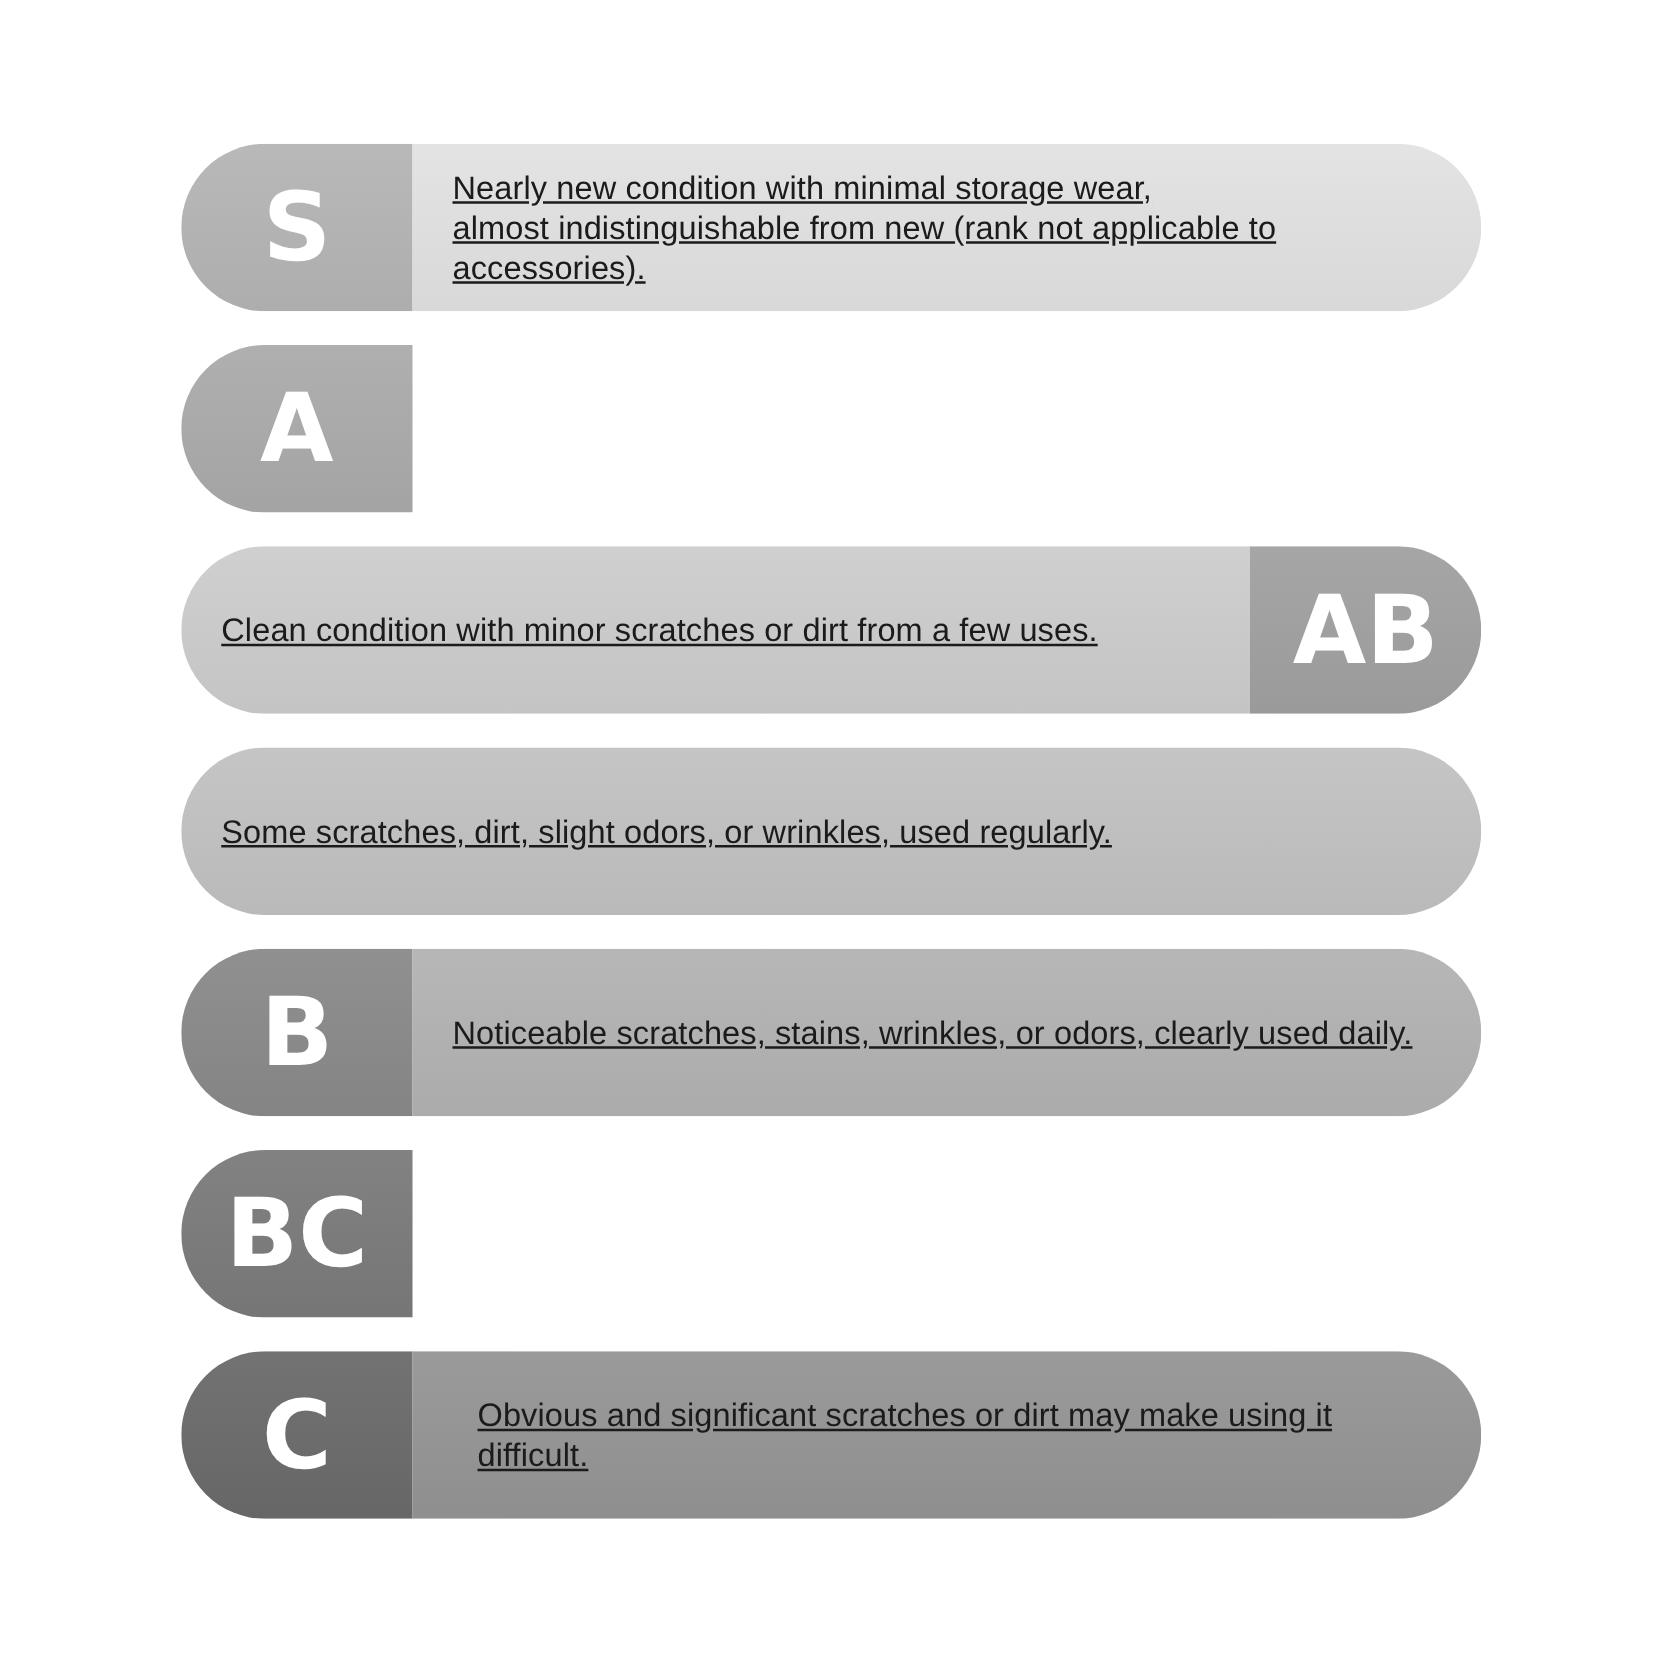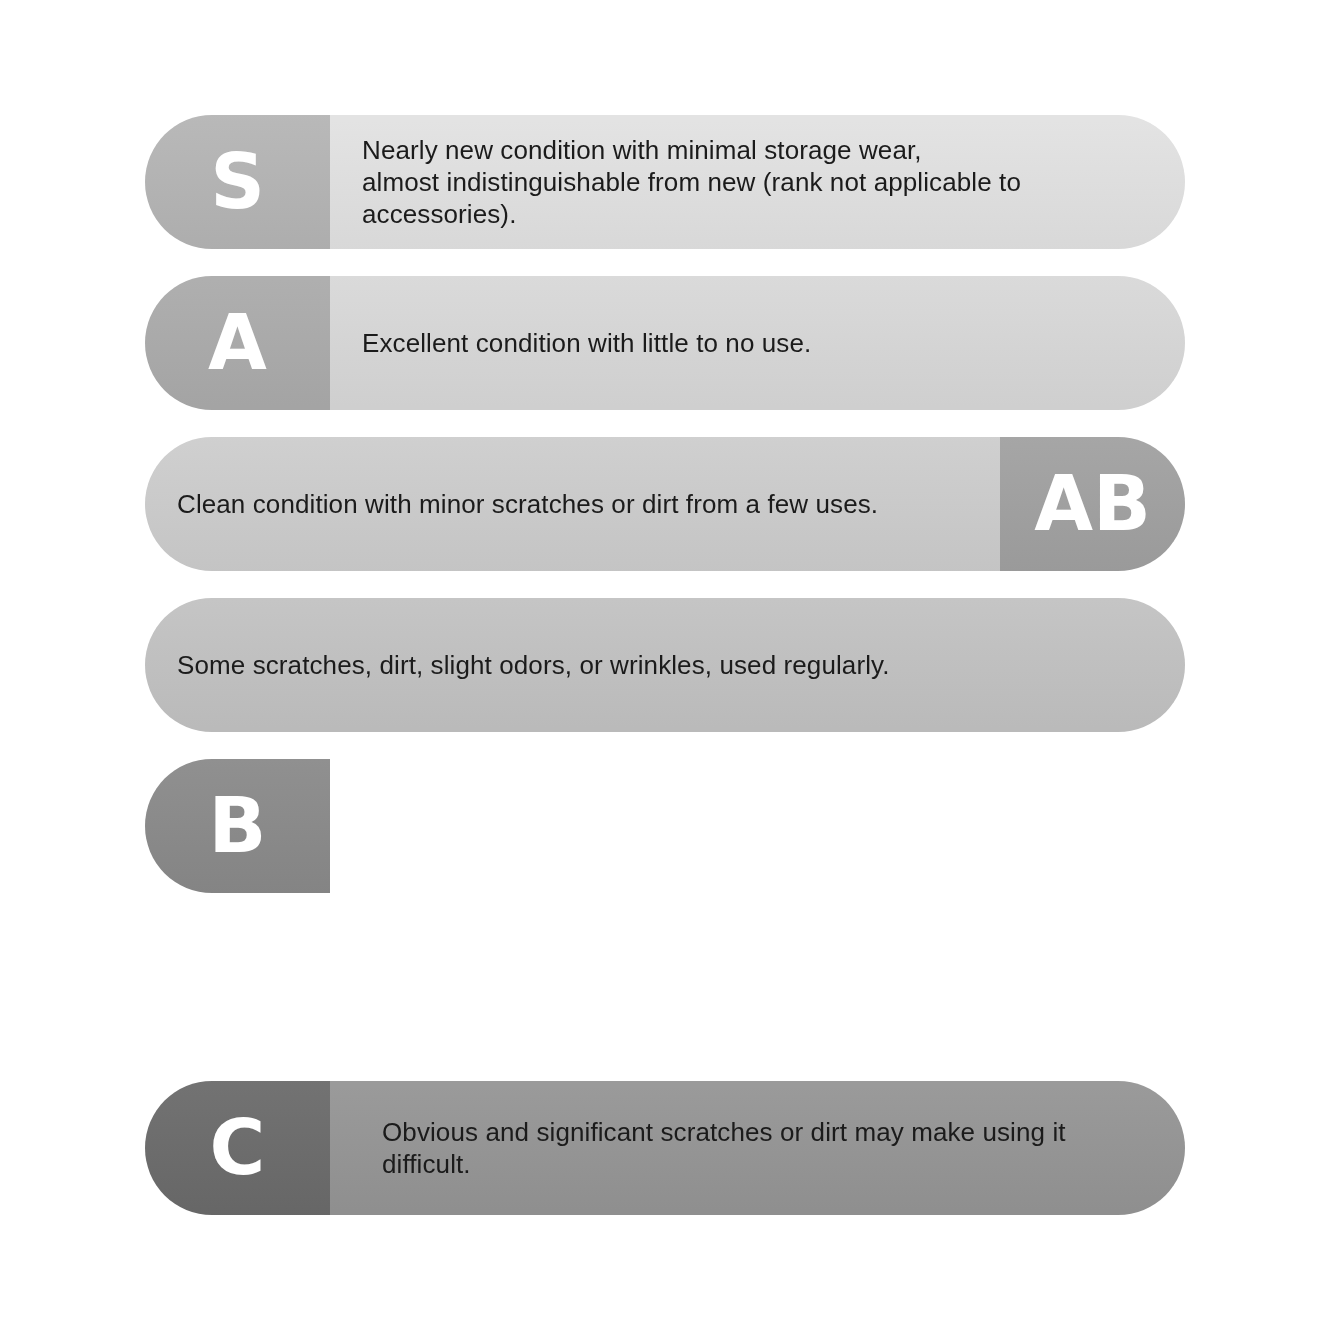--- a/index.html
+++ b/index.html
@@ -56,6 +56,7 @@
     line-height: 1.24;
     white-space: pre-line;
     letter-spacing: 0.1px;
+    text-decoration: underline;
   }
 </style>
 </head>

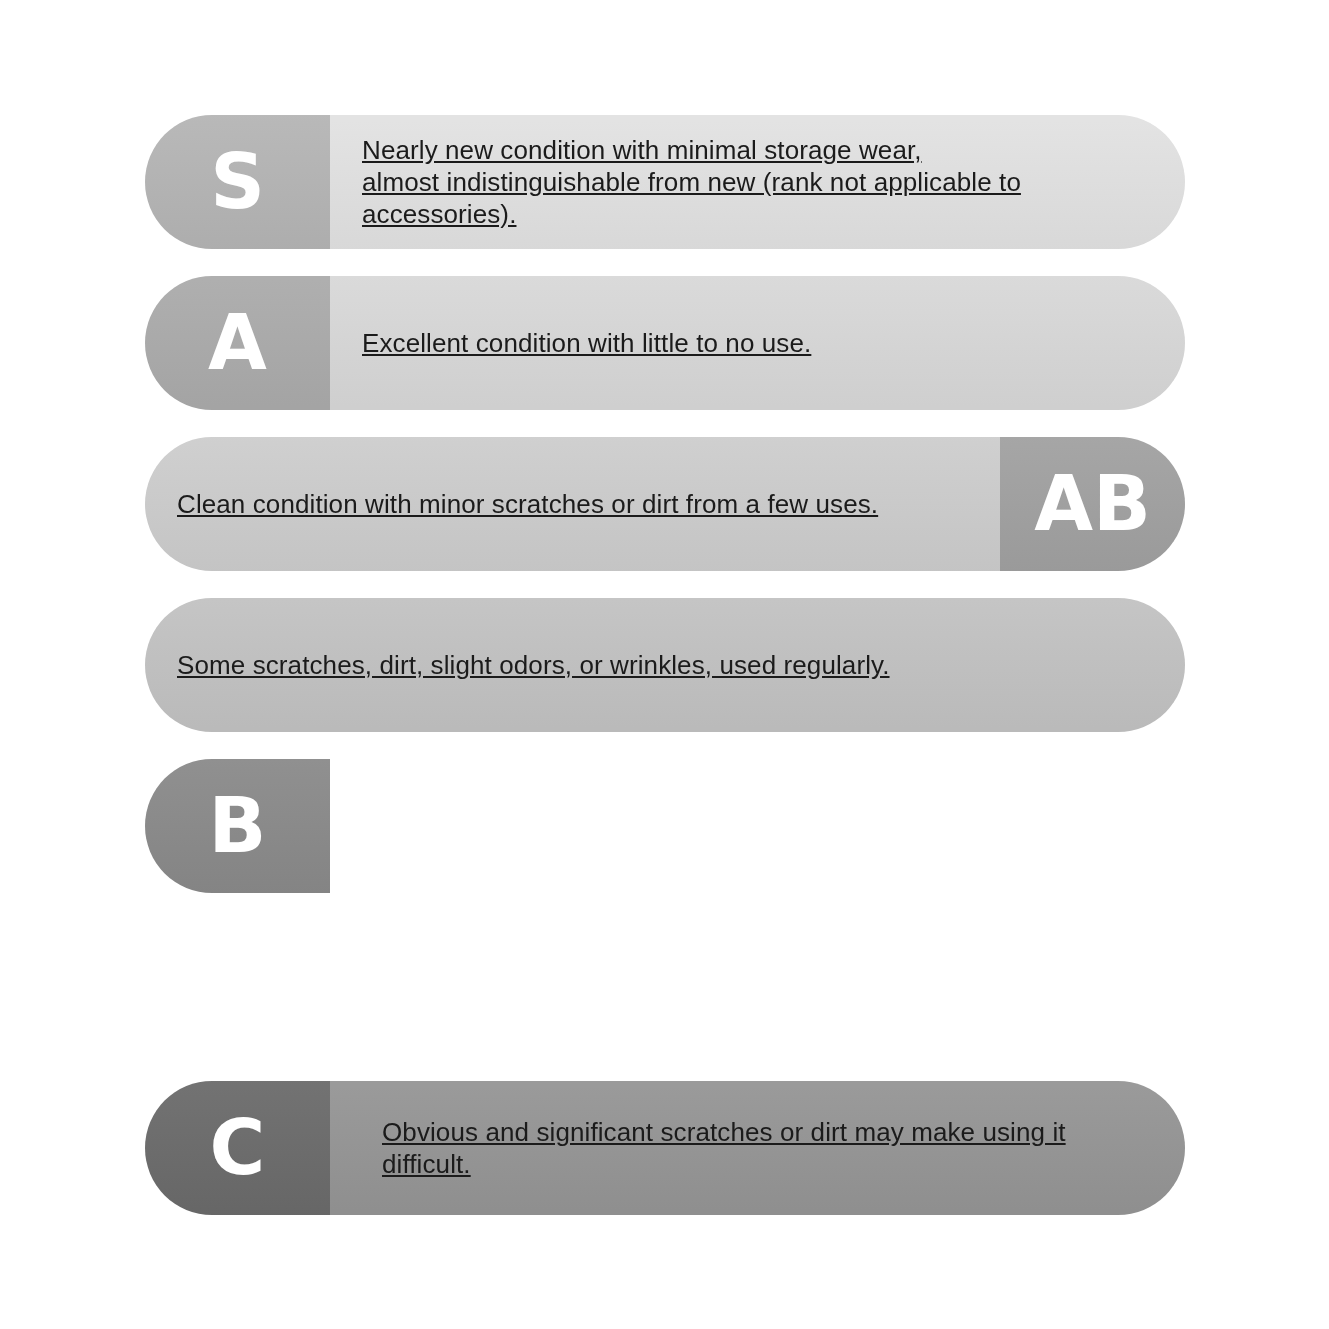--- a/index.html
+++ b/index.html
@@ -75,9 +75,6 @@
 
     <div class="row">
       <div class="cell rank" style="background-color: rgb(171, 171, 171); color: rgb(255, 255, 255);">A</div>
-      <div class="cell body" style="background-color: rgb(216, 216, 216);">
-        <div class="desc" style="color: rgb(27, 27, 27);">Excellent condition with little to no use.</div>
-      </div>
     </div>
 
     <div class="row">

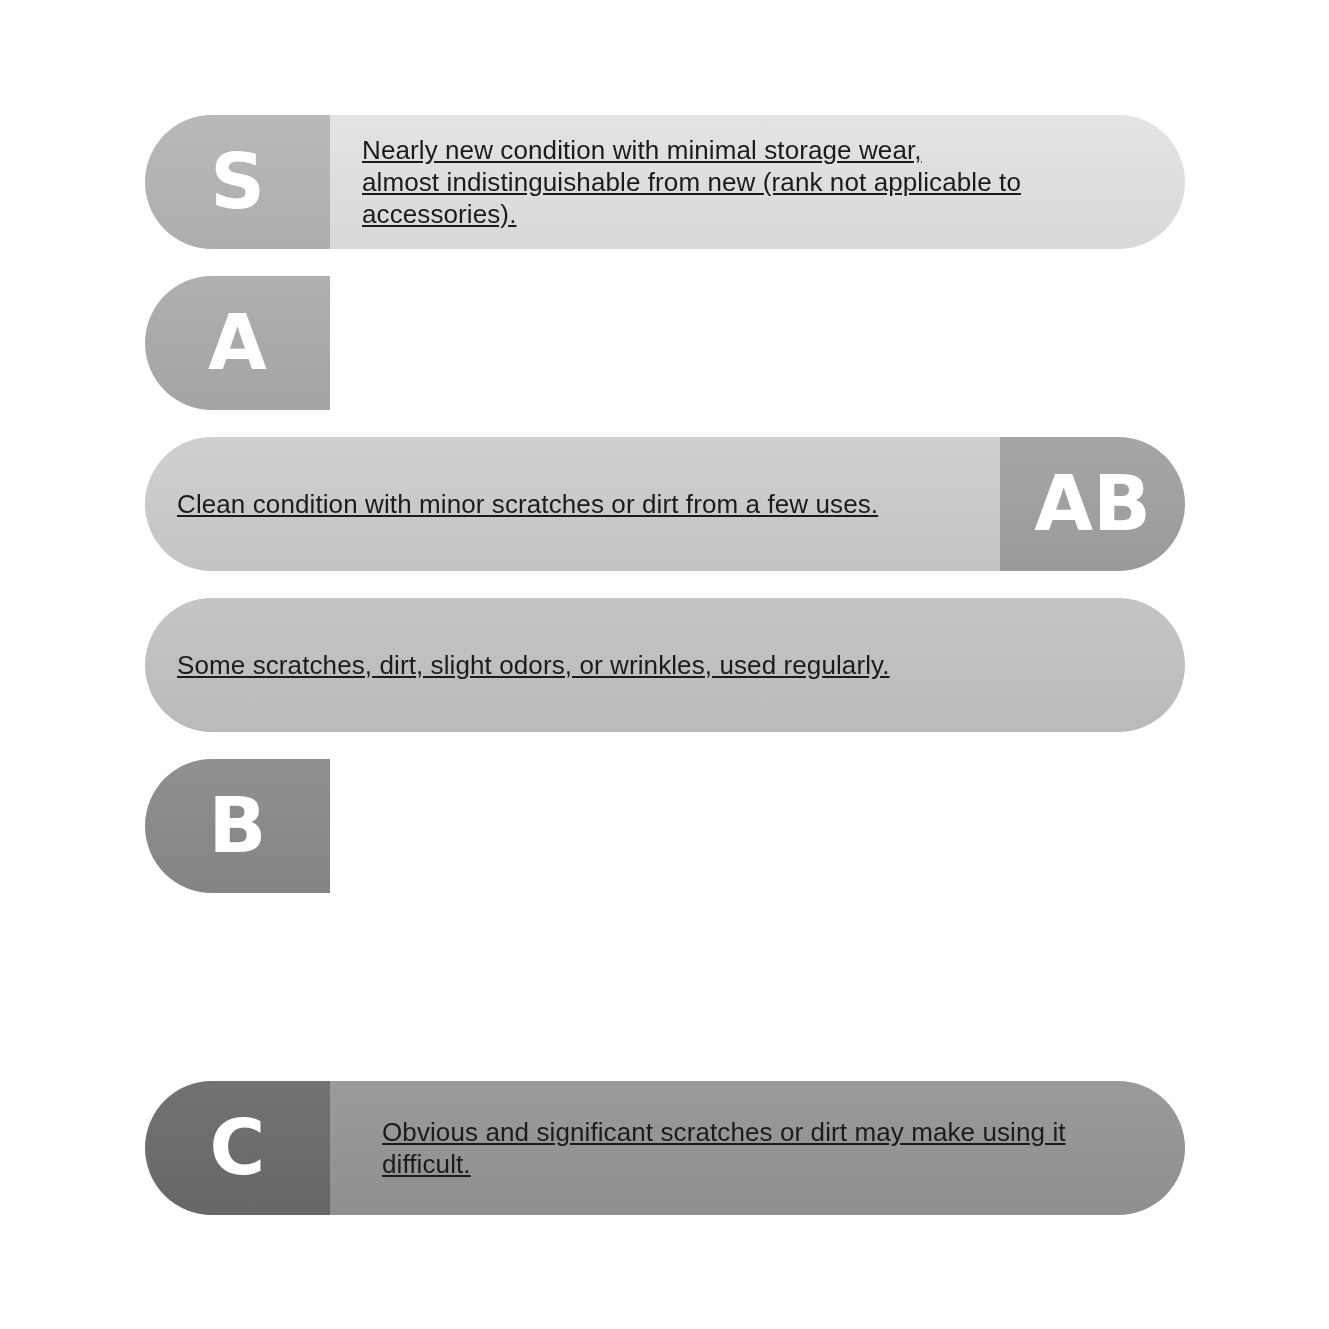--- a/index.html
+++ b/index.html
@@ -92,6 +92,9 @@
 
     <div class="row">
       <div class="cell rank" style="background-color: rgb(138, 138, 138); color: rgb(255, 255, 255);">B</div>
+      <div class="cell body" style="background-color: rgb(179, 179, 179);">
+        <div class="desc" style="color: rgb(27, 27, 27);">Noticeable scratches, stains, wrinkles, or odors, clearly used daily.</div>
+      </div>
     </div>
 
     <div class="row">

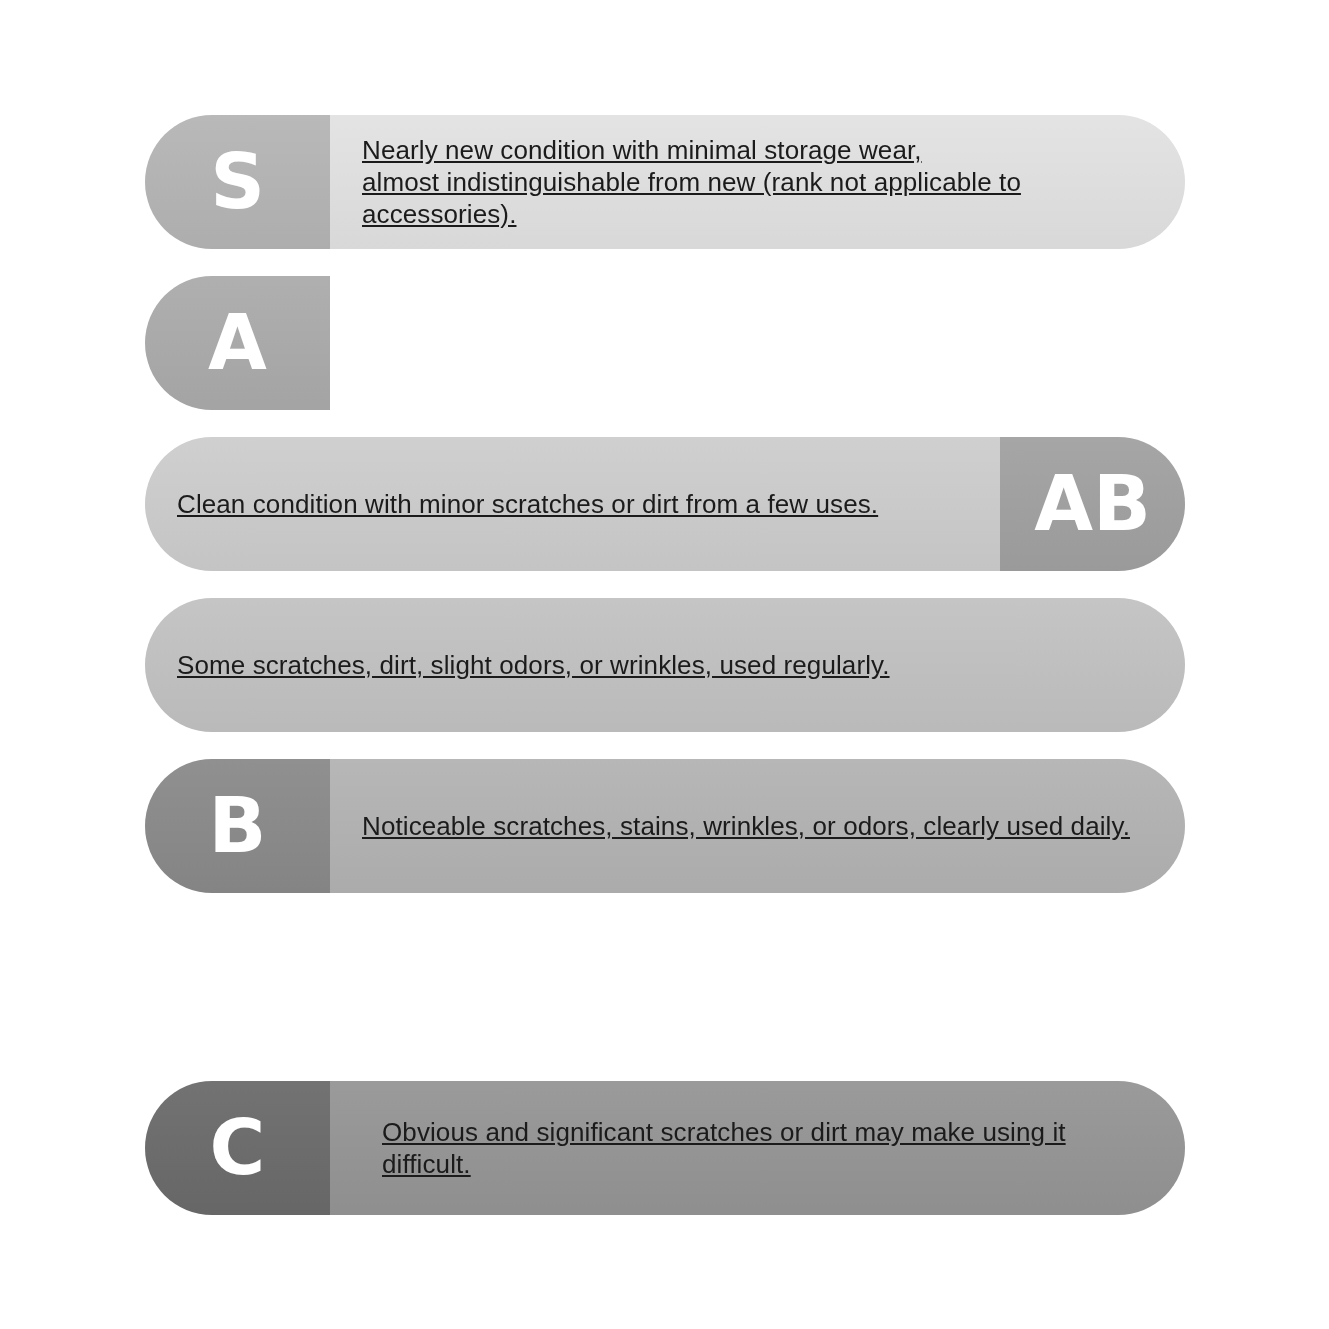--- a/index.html
+++ b/index.html
@@ -98,6 +98,7 @@
     </div>
 
     <div class="row">
+      <div class="cell rank" style="background-color: rgb(123, 123, 123); color: rgb(255, 255, 255);">BC</div>
     </div>
 
     <div class="row">

